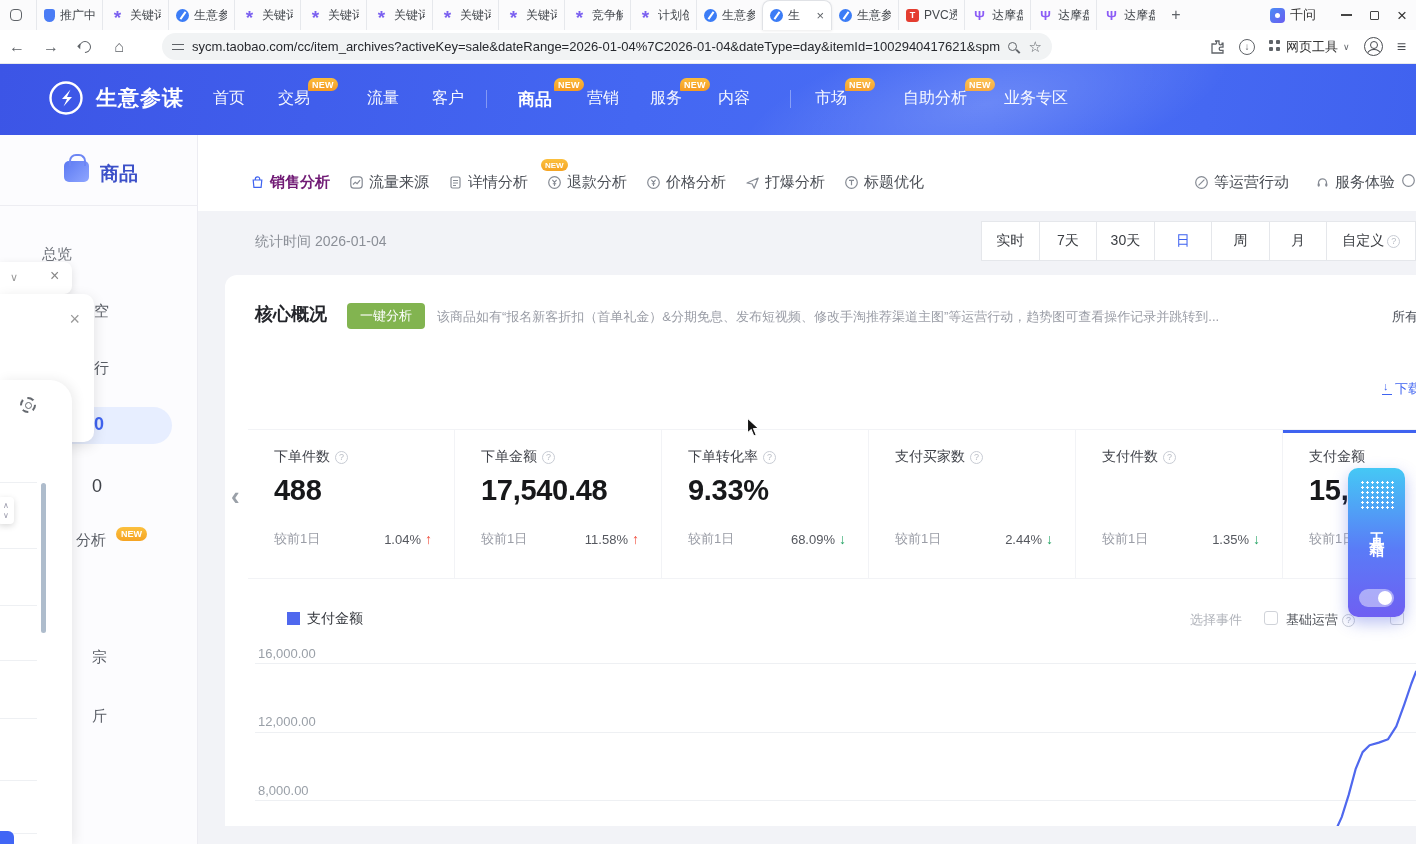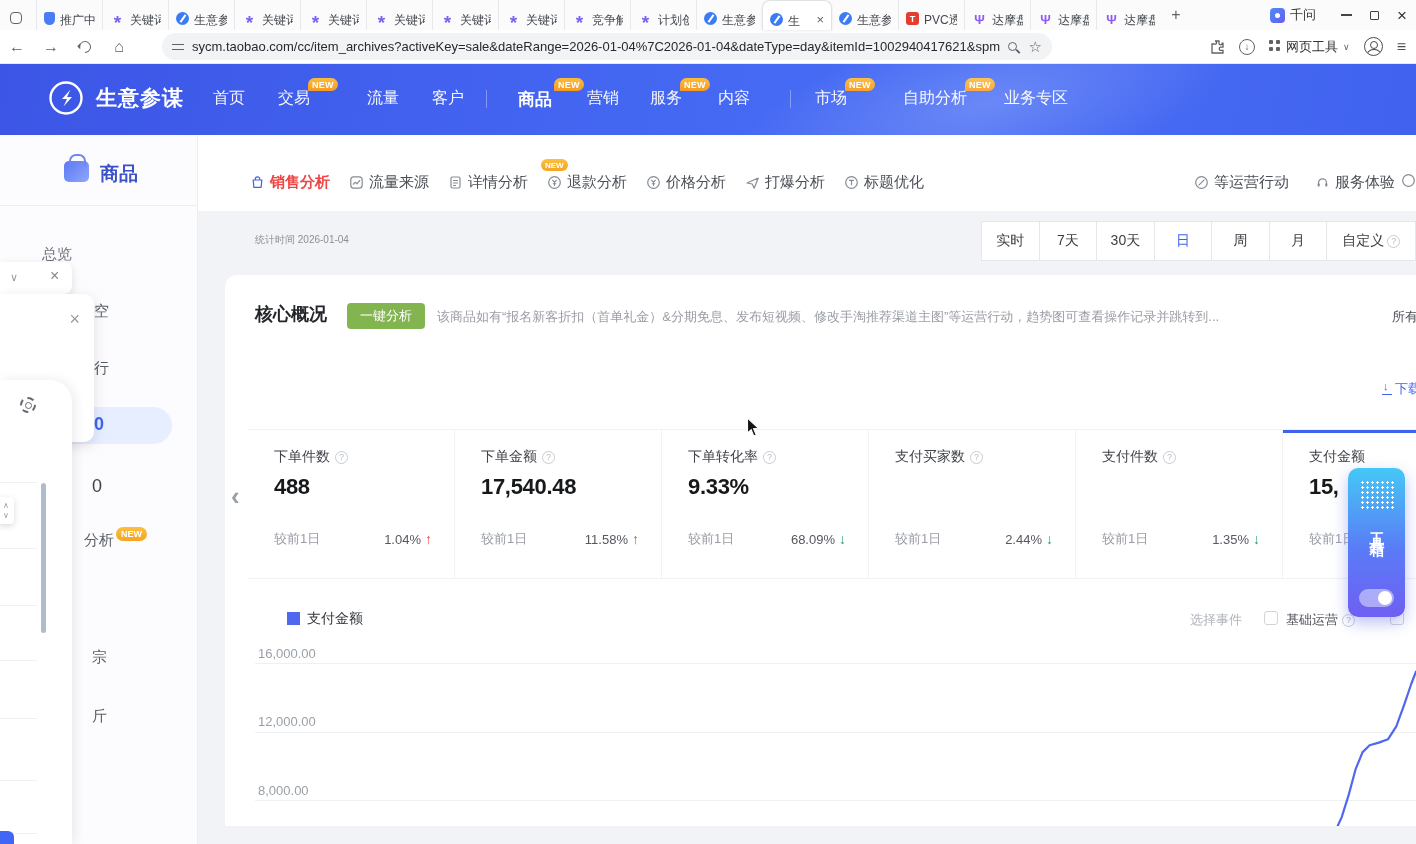--- a/index.html
+++ b/index.html
@@ -9,7 +9,7 @@
 
 
 .tabstrip{position:absolute;left:0;top:0;width:1416px;height:30px;background:#fbfbfc;display:flex;align-items:center}
-.tab{display:flex;align-items:flex-start;height:30px;padding:12px 7px;width:66px;flex:none;font-size:12px;color:#45494e;border-left:1px solid #e6e8ec;cursor:default;overflow:hidden}
+.tab{display:flex;align-items:center;height:30px;padding:12px 7px;width:66px;flex:none;font-size:12px;color:#45494e;border-left:1px solid #e6e8ec;cursor:default;overflow:hidden}
 .tab:first-child{border-left:none;width:36px;justify-content:center}
 .tab .tlabel{white-space:nowrap;overflow:hidden}
 .tab.active{width:70px;background:#fff;border:1px solid #e0e2e6;border-bottom:none;border-radius:8px 8px 0 0;box-shadow:0 1px 3px rgba(0,0,0,.08);position:relative;z-index:2}

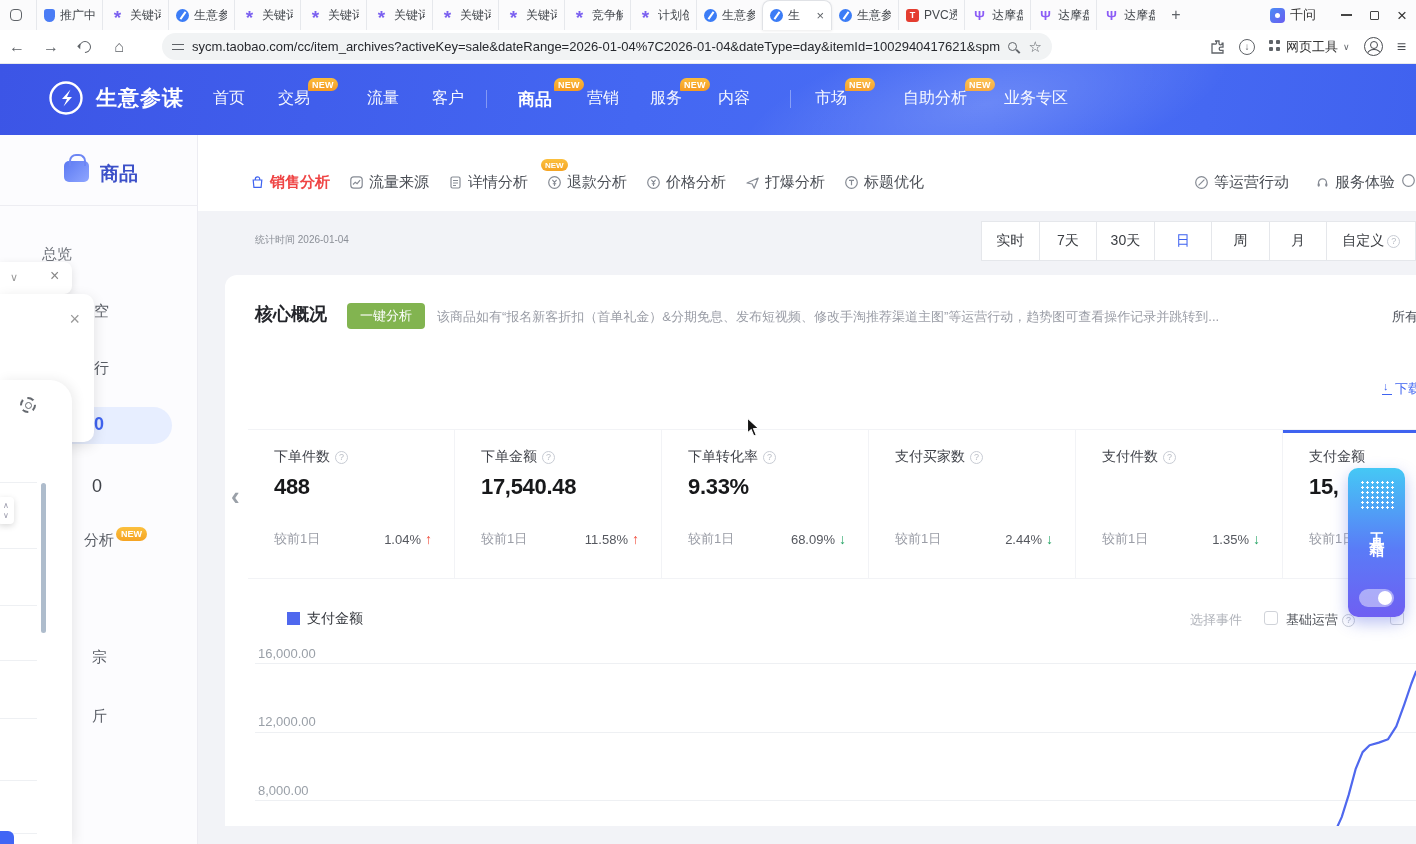--- a/index.html
+++ b/index.html
@@ -92,7 +92,7 @@
 .ptab-list{position:absolute;left:52px;top:38px;display:flex;gap:19px}
 .ptab{display:flex;align-items:center;gap:5px;font-size:15px;color:#4a4e55;position:relative;white-space:nowrap}
 .ptab svg{color:#868b94}
-.ptab.active{color:#ef4444;font-weight:600}
+.ptab.active{color:#701a75;font-weight:600}
 .ptab.active svg{color:#3f63f0}
 .pbadge{position:absolute;left:-6px;top:-14px;font-size:8px;font-weight:700;color:#fff;background:linear-gradient(180deg,#fbc03e,#f5a423);border-radius:7px;padding:1.5px 4px}
 .pbadge:empty{display:none}

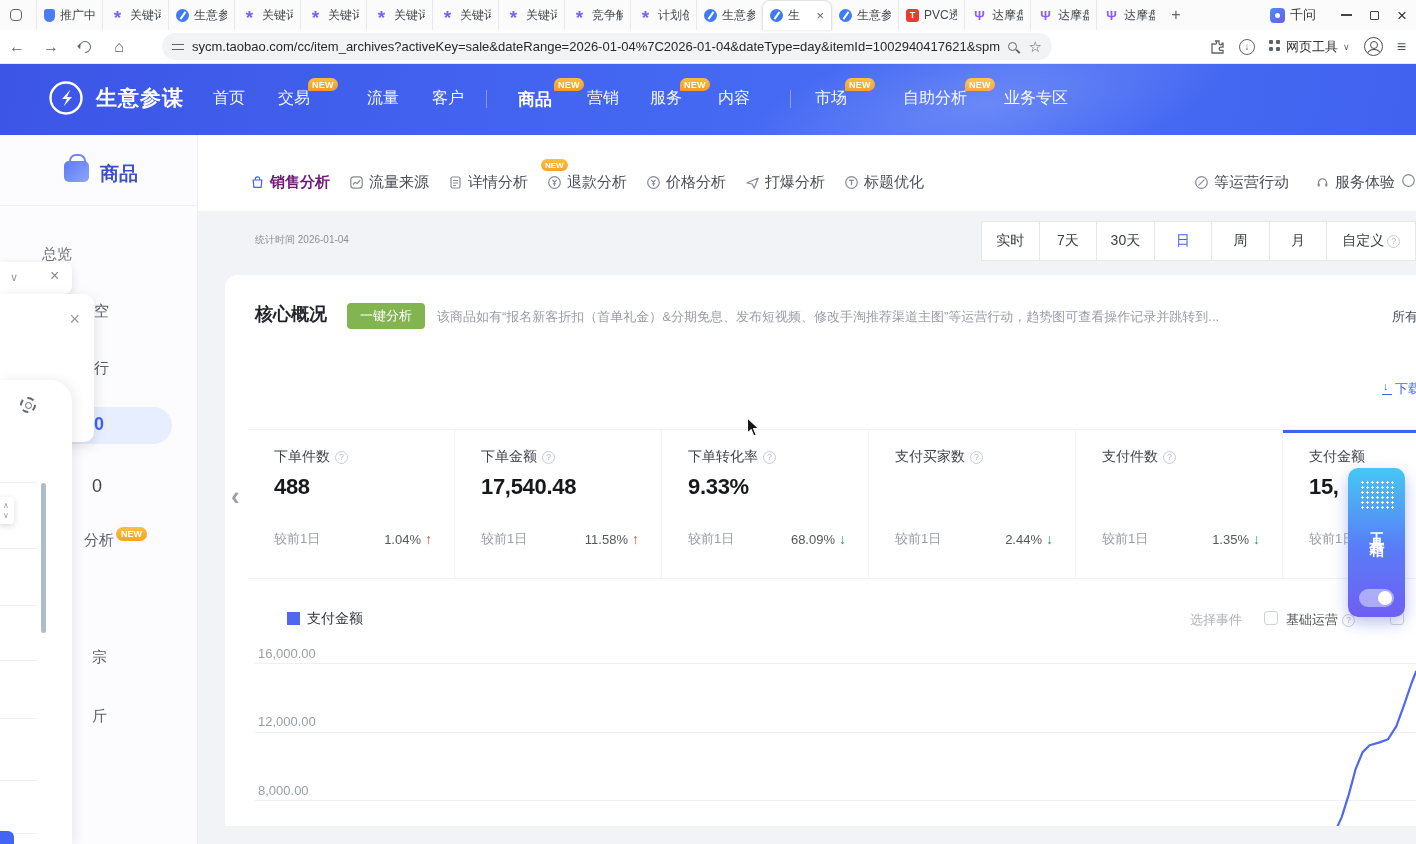--- a/index.html
+++ b/index.html
@@ -100,7 +100,7 @@
 .ptab-cut{position:absolute;left:1203px;top:38px;width:15px;height:18px;overflow:hidden;color:#868b94}
 
 .timerow{position:absolute;left:0;top:76px;width:1218px;height:82px}
-.stat-time{position:absolute;left:57px;top:22px;font-size:10px;color:#8b8f97}
+.stat-time{position:absolute;left:57px;top:22px;font-size:14px;color:#8b8f97}
 .seg{position:absolute;left:783px;top:10px;width:435px;height:40px;display:flex;background:#fff;border:1px solid #e5e7eb}
 .seg-cell{flex:1;display:flex;align-items:center;justify-content:center;font-size:14px;color:#3a3d42;border-left:1px solid #e5e7eb;gap:3px}
 .seg-cell:first-child{border-left:none}

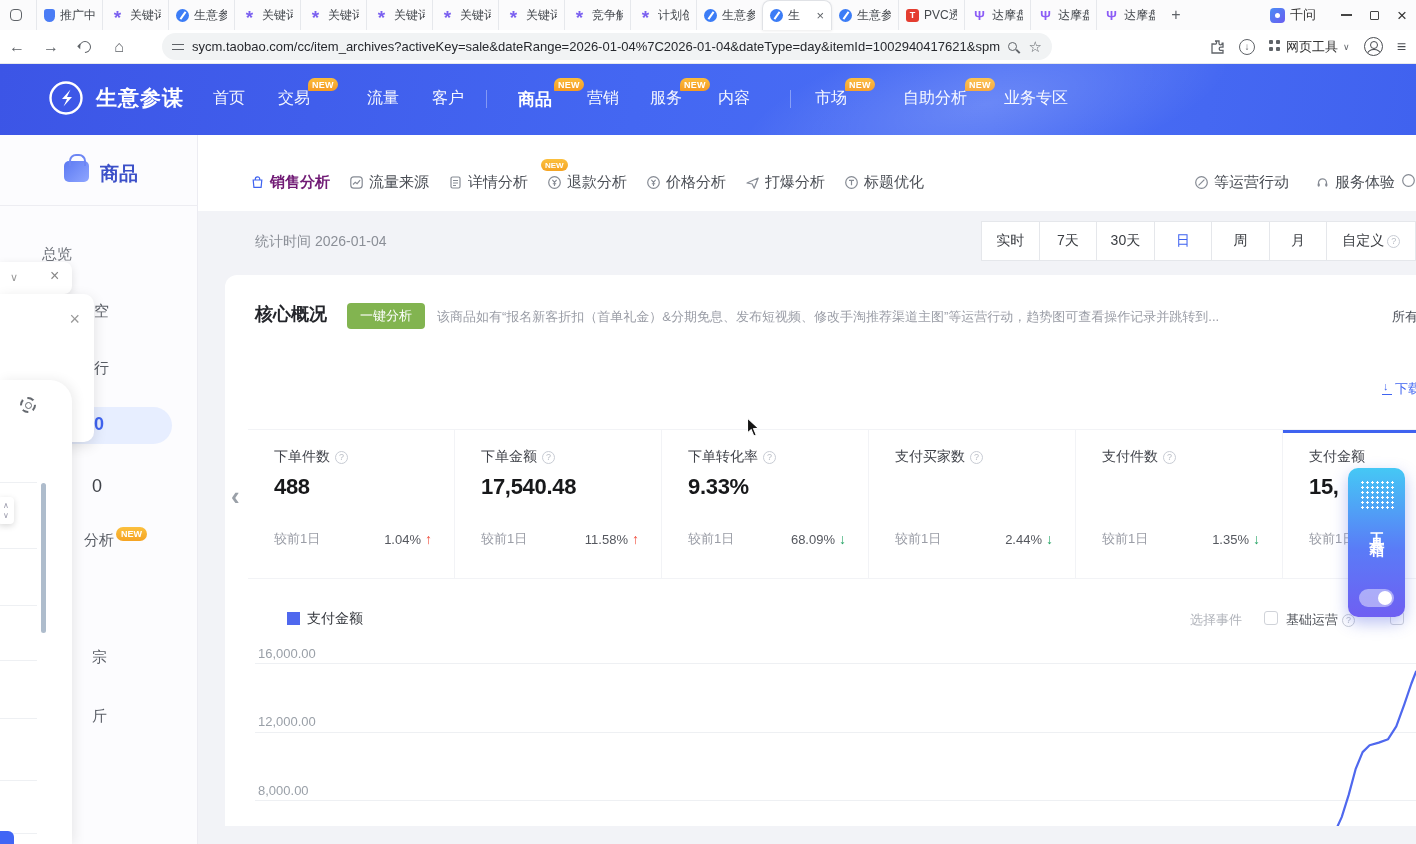--- a/index.html
+++ b/index.html
@@ -124,7 +124,7 @@
 .mcard:last-child{width:131px;border-right:none}
 .mcard.active::before{content:"";position:absolute;left:0;top:0;width:133px;height:3px;background:#3f63f0}
 .mlabel{display:flex;align-items:center;gap:5px;font-size:14px;color:#40434a}
-.mvalue{margin-top:8px;font-size:22px;font-weight:700;color:#17181a;letter-spacing:-.3px;white-space:nowrap}
+.mvalue{margin-top:8px;font-size:29px;font-weight:700;color:#17181a;letter-spacing:-.3px;white-space:nowrap}
 .mdelta{position:absolute;left:26px;right:22px;top:100px;display:flex;align-items:center;font-size:13px;color:#9a9da6}
 .mpct{margin-left:auto;color:#55585f}
 .marrow{font-weight:700;font-size:14px;margin-left:4px}

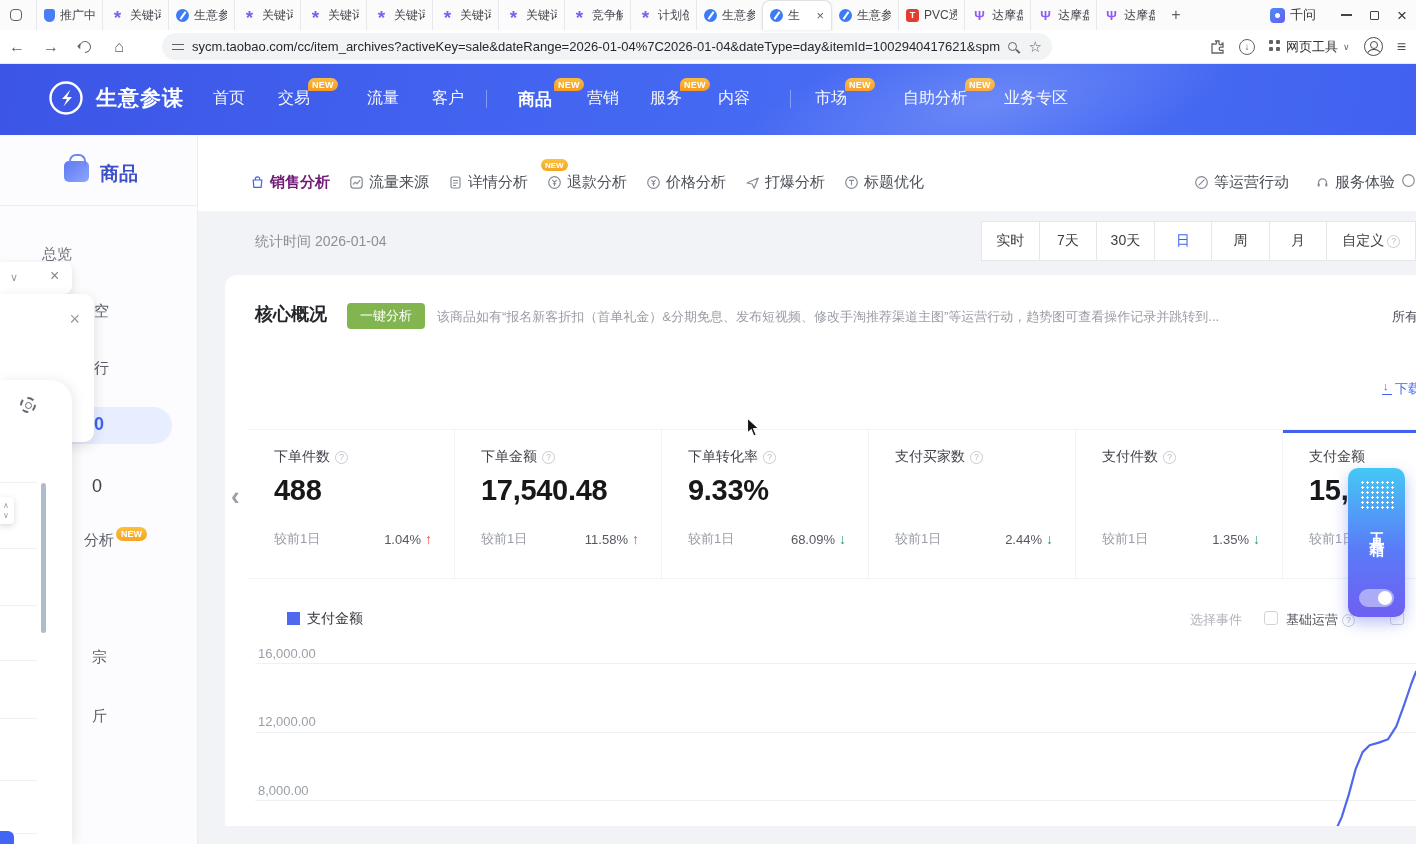--- a/index.html
+++ b/index.html
@@ -81,7 +81,7 @@
 .sb-pill{position:absolute;left:50px;top:272px;width:122px;height:37px;background:#e7eeff;border-radius:20px}
 .frag-3{left:94px;top:279px;color:#3f63f0;font-weight:700;font-size:18px}
 .frag-4{left:92px;top:341px;font-size:18px;color:#3f4248}
-.frag-5{left:84px;top:396px}
+.frag-5{left:76px;top:396px}
 .frag-6{left:92px;top:513px}
 .frag-7{left:92px;top:572px}
 .sbadge{position:absolute;left:116px;top:392px;font-size:9px;font-weight:700;color:#fff;background:linear-gradient(180deg,#fbc03e,#f5a423);border-radius:8px;padding:2px 5px}

